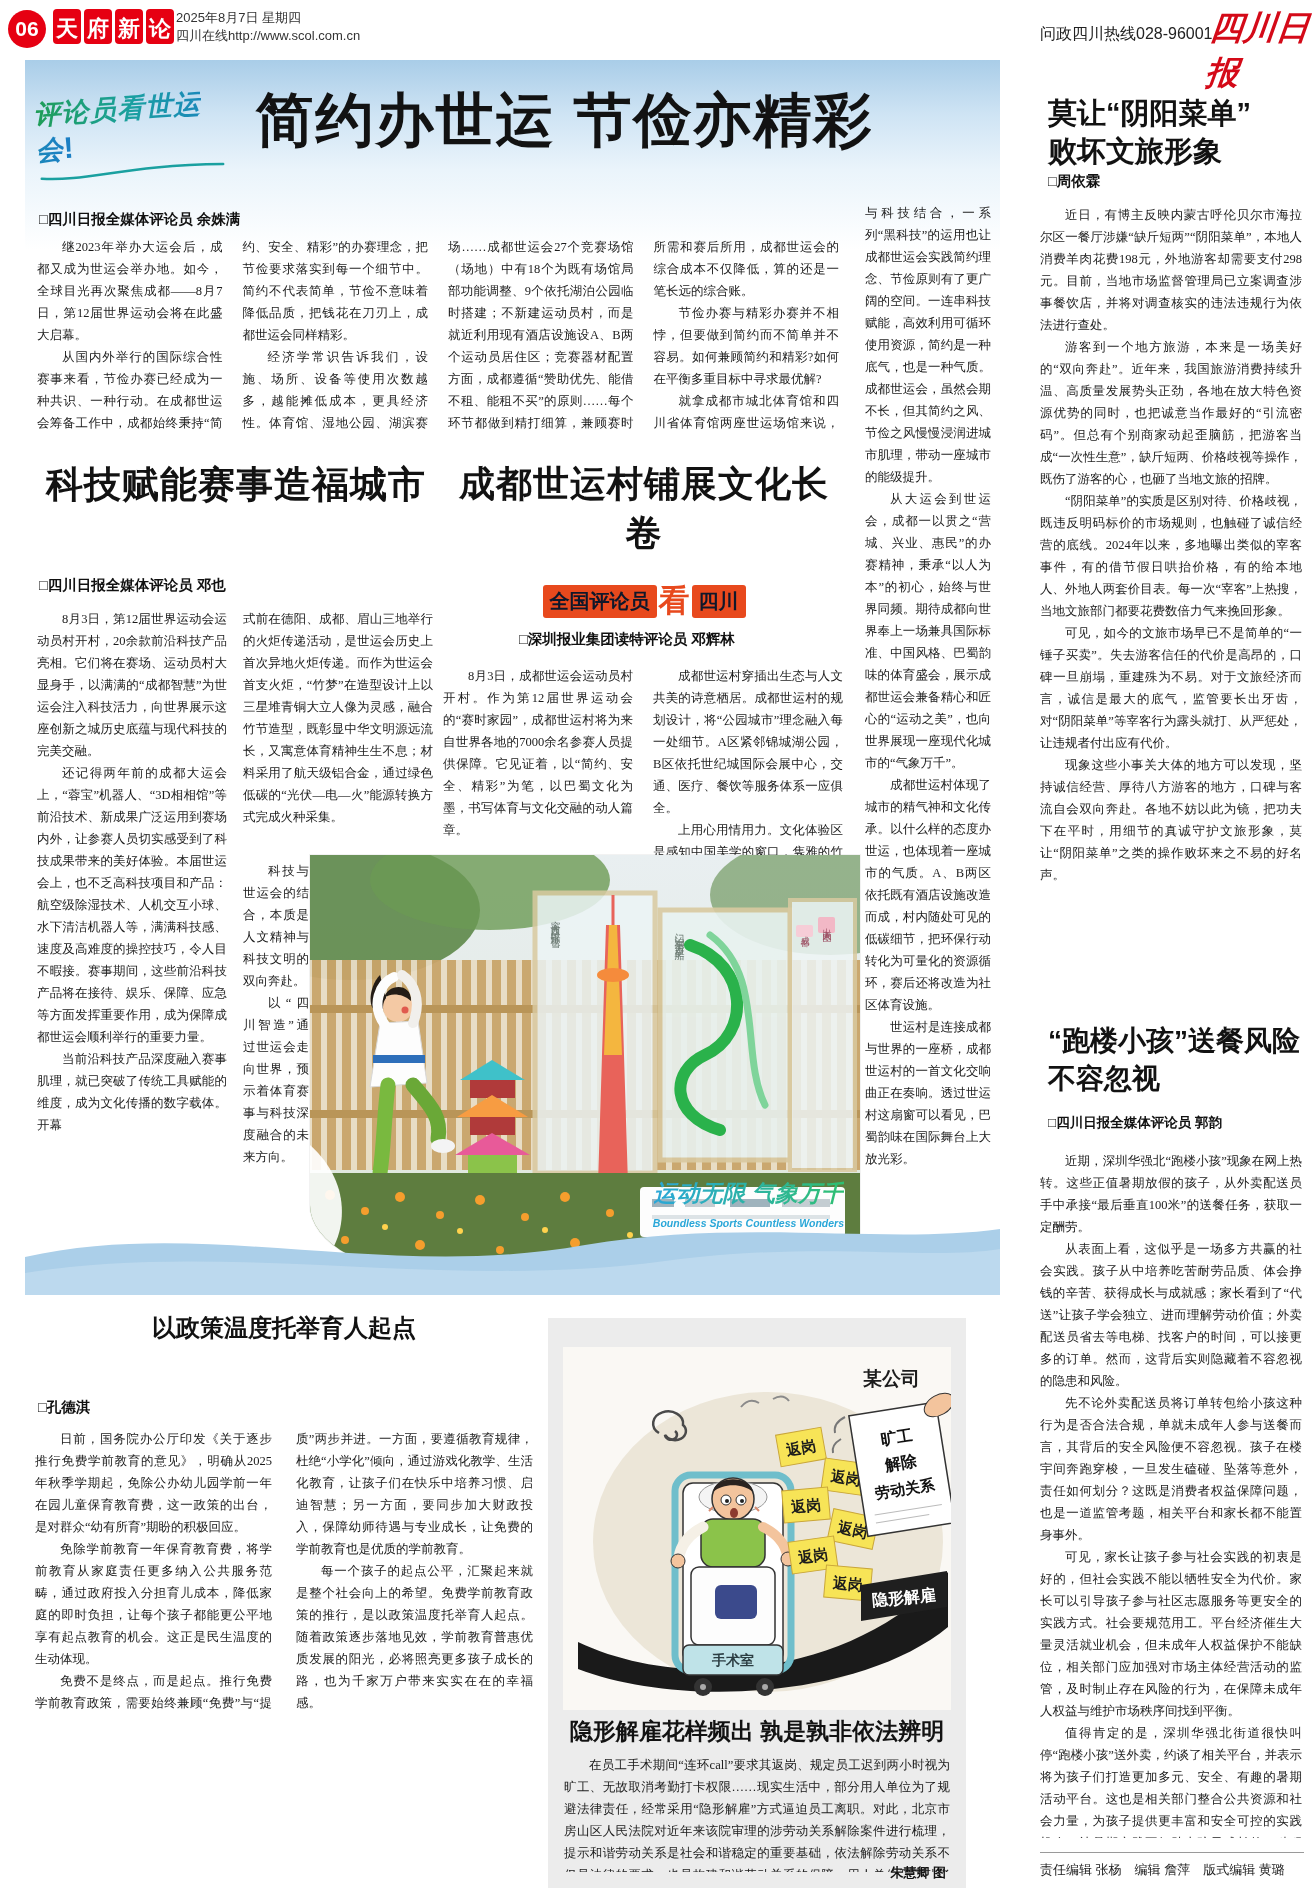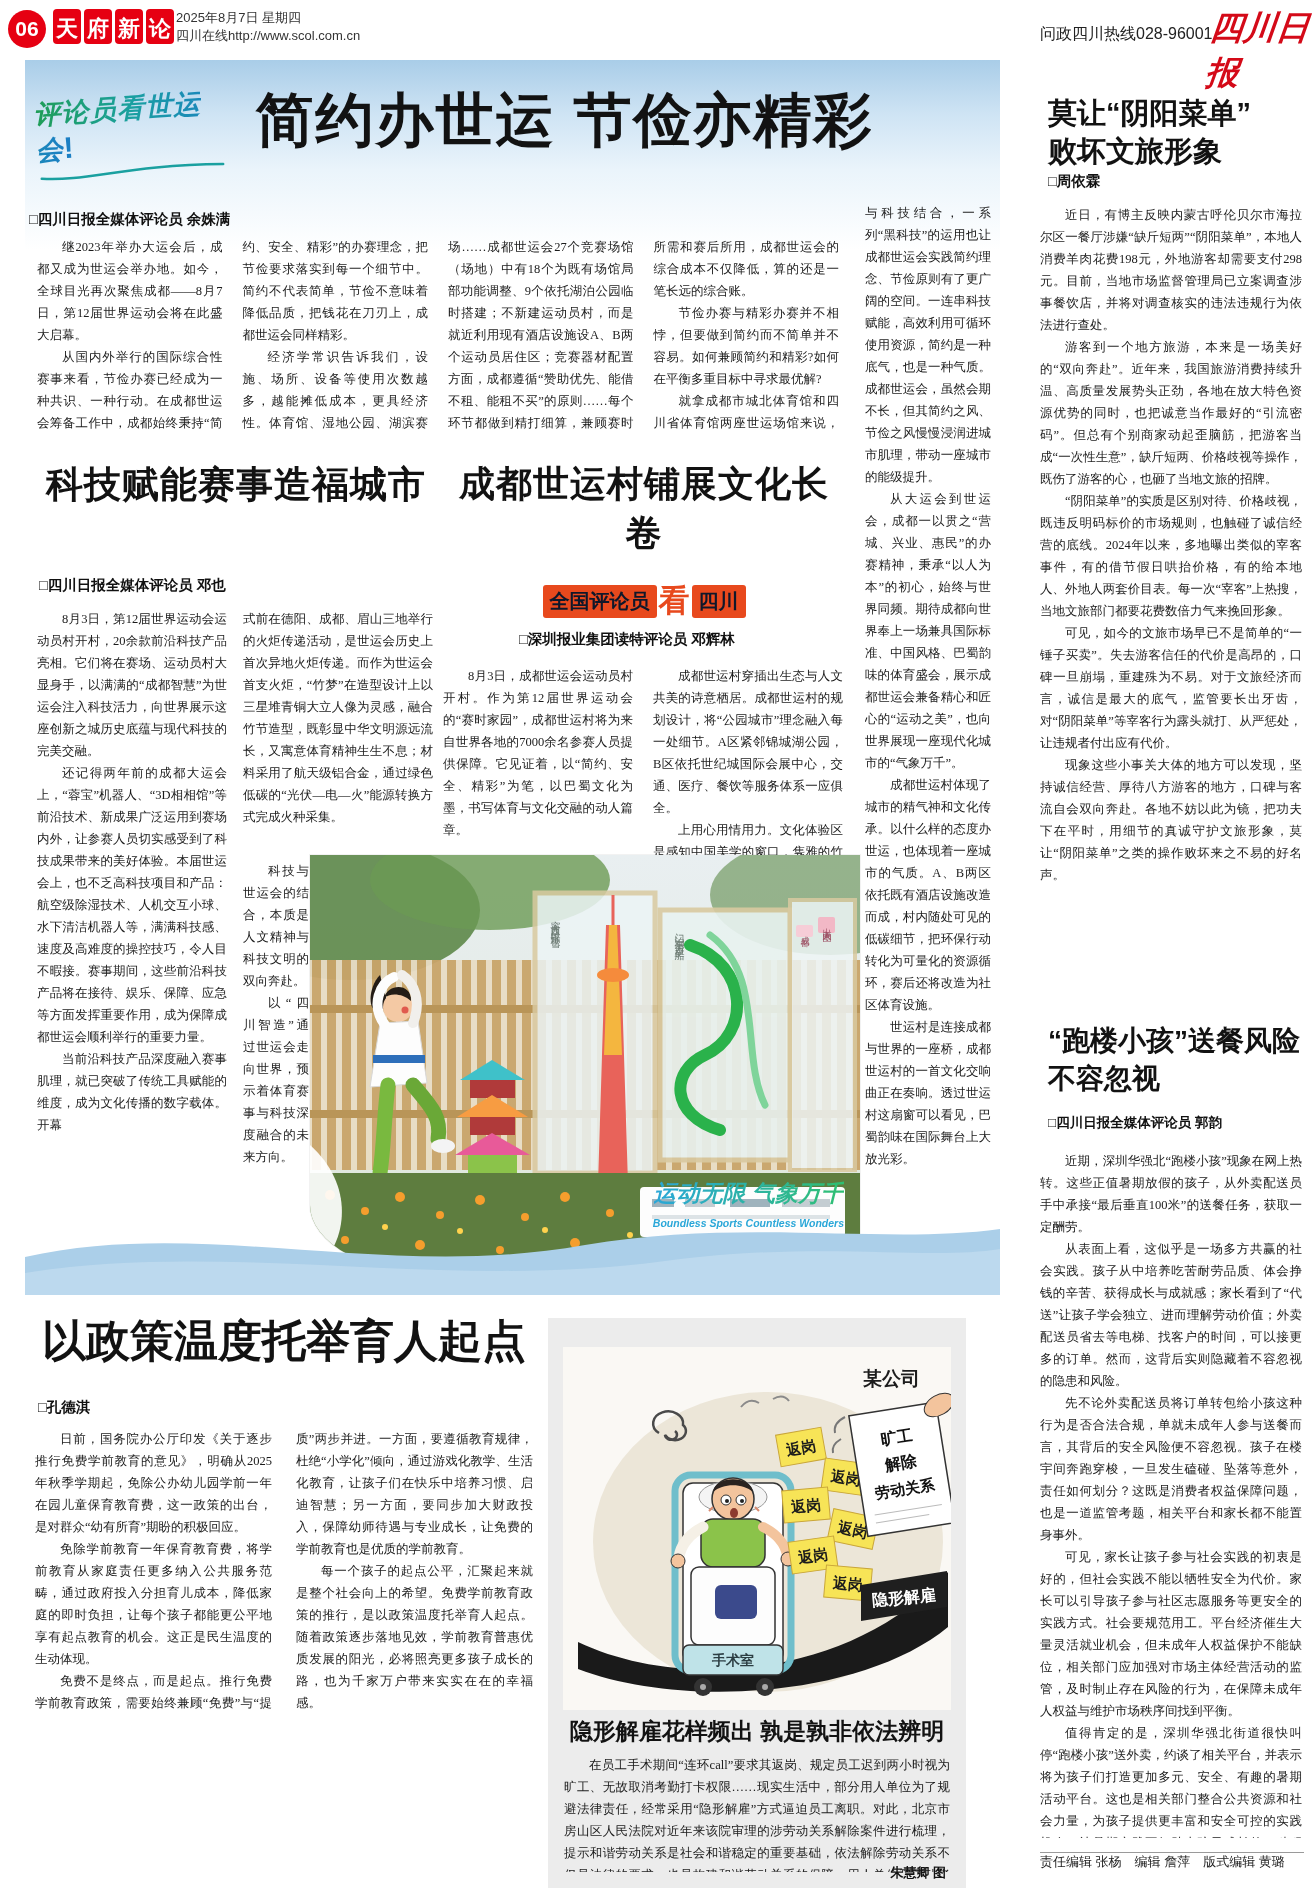--- a/index.html
+++ b/index.html
@@ -31,7 +31,7 @@
   .wsg-logo .bang{color:#1b7fc4;font-size:30px;font-weight:900;}
   .main-headline{position:absolute;left:212px;top:22px;width:655px;text-align:center;
         font-size:58px;font-weight:900;letter-spacing:2px;color:#121212;}
-  .byline1{position:absolute;left:4px;top:150px;}
+  .byline1{position:absolute;left:14px;top:150px;}
   .art1{position:absolute;left:12px;top:176px;width:802px;height:212px;column-count:4;column-gap:20px;}
   .col5{position:absolute;left:840px;top:142px;width:126px;height:1008px;}
   .subhead{position:absolute;top:400px;font-size:37px;font-weight:900;color:#121212;text-align:center;letter-spacing:1px;}

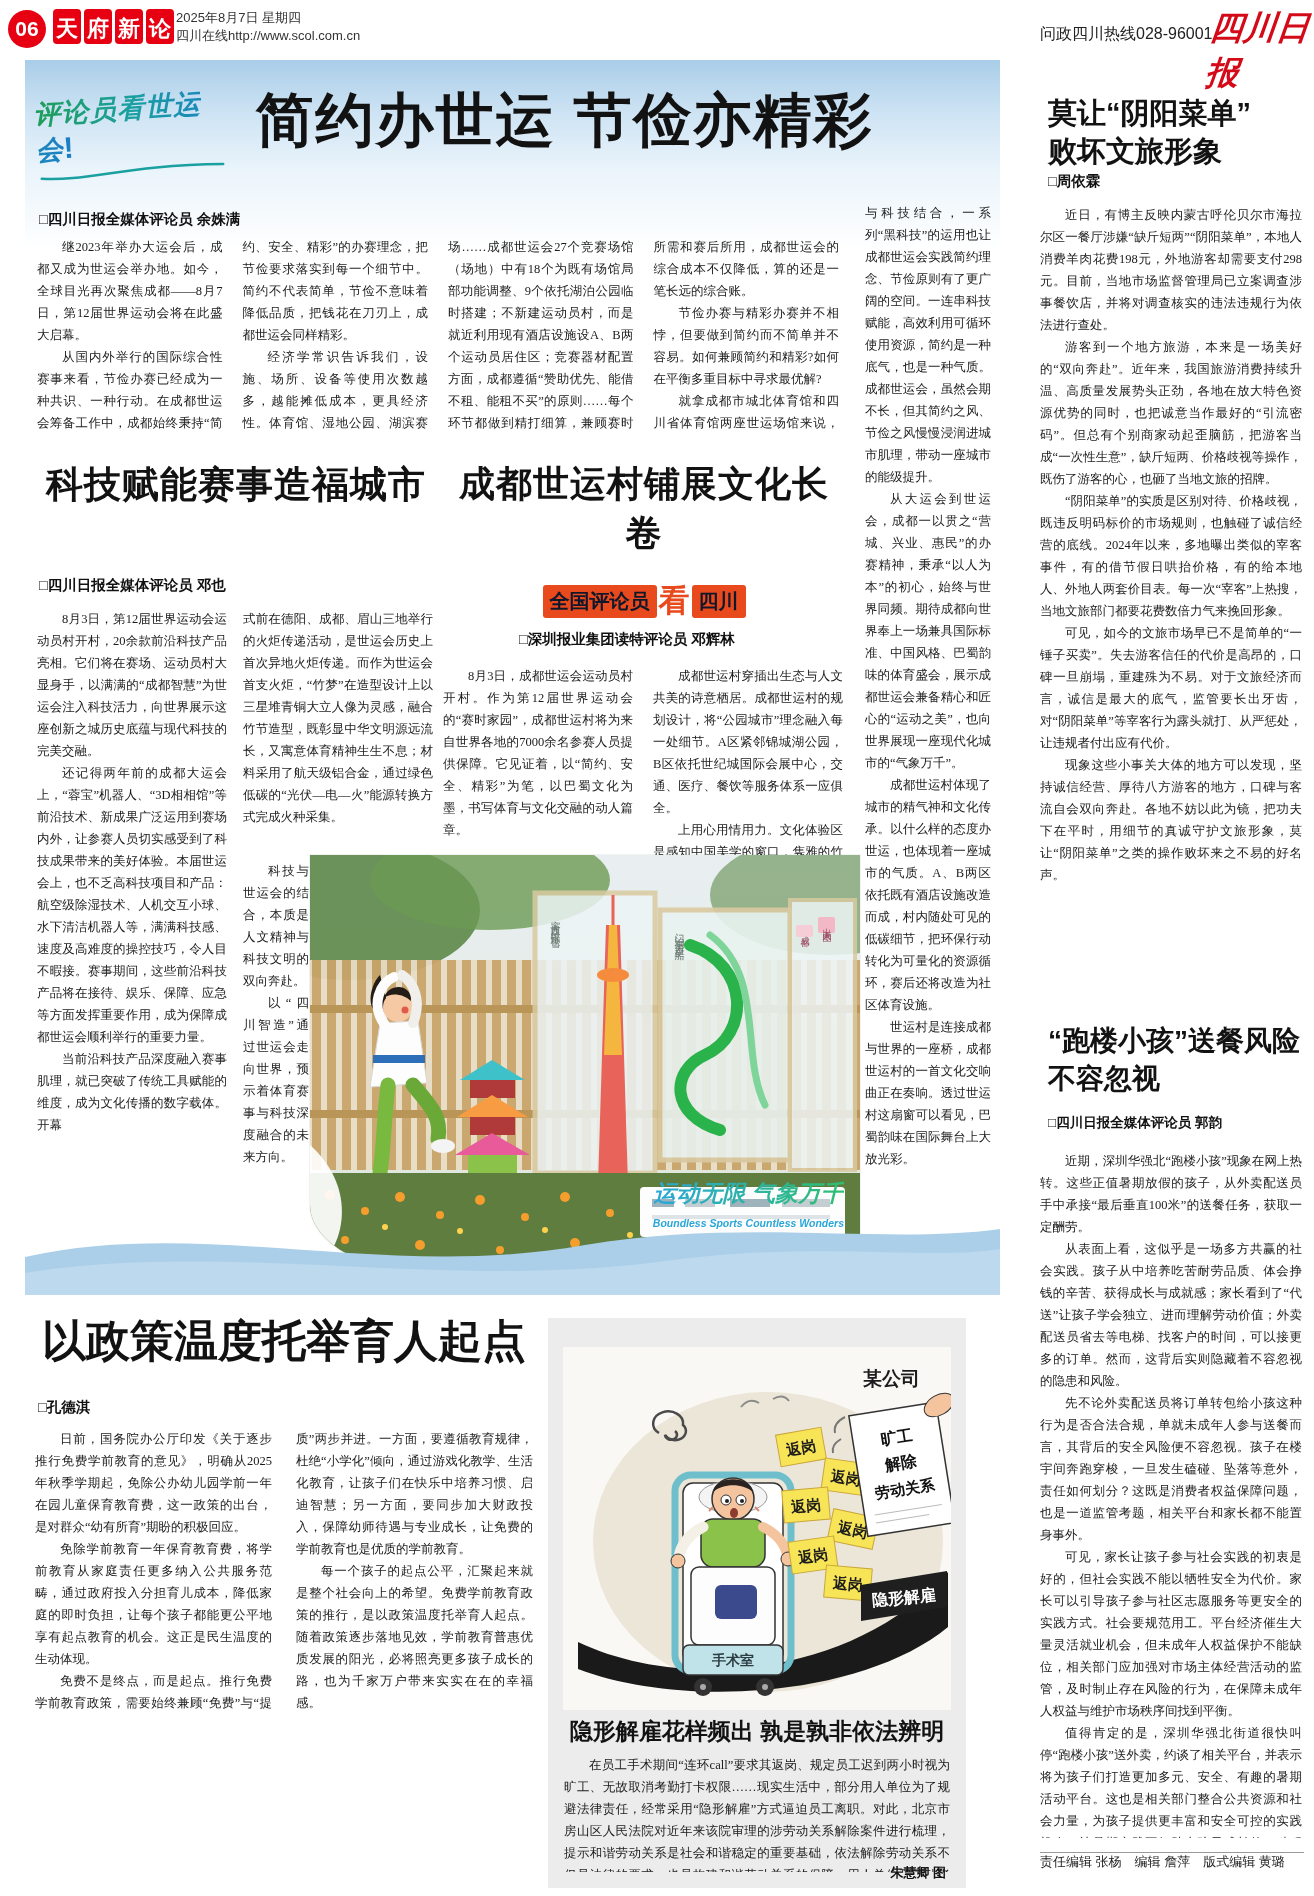--- a/index.html
+++ b/index.html
@@ -68,7 +68,7 @@
           font-size:13px;color:#222;}
   
   .pol-head{position:absolute;left:35px;top:1312px;width:498px;text-align:center;
-            font-size:44px;font-weight:900;color:#121212;}
+            font-size:24px;font-weight:900;color:#121212;}
   .pol-byline{position:absolute;left:38px;top:1398px;}
   .pol-body{position:absolute;left:35px;top:1428px;width:498px;height:460px;column-count:2;column-gap:24px;}
   

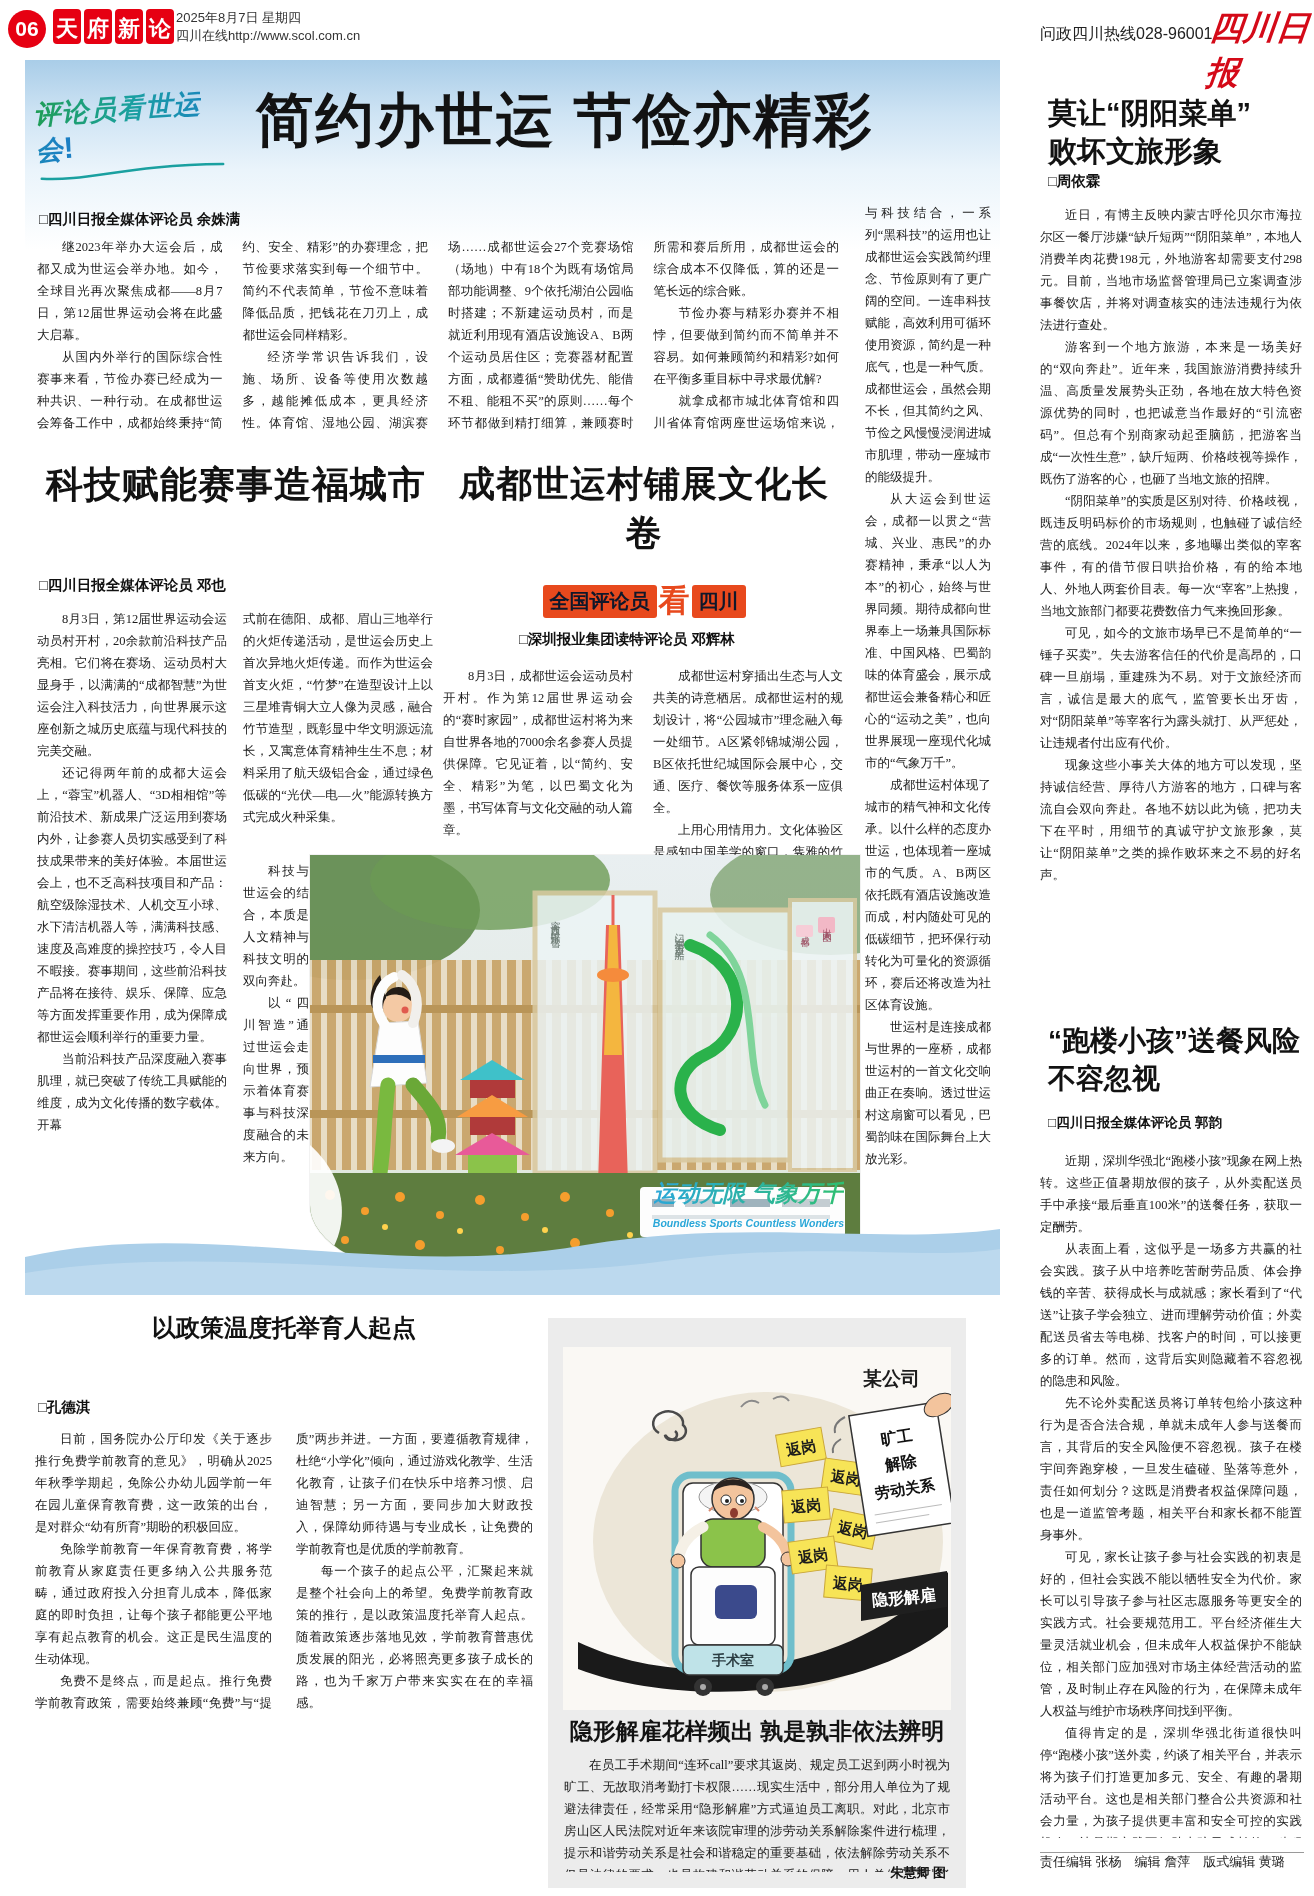--- a/index.html
+++ b/index.html
@@ -65,7 +65,7 @@
   .sb2-body{position:absolute;left:1040px;top:1150px;width:262px;height:688px;}
   .sb-byline{position:absolute;left:1048px;}
   .footer-credits{position:absolute;left:1040px;top:1852px;width:264px;border-top:1px solid #9a9a9a;
-          font-size:13px;color:#222;}
+          padding-top:8px;font-size:13px;color:#222;}
   
   .pol-head{position:absolute;left:35px;top:1312px;width:498px;text-align:center;
             font-size:24px;font-weight:900;color:#121212;}

